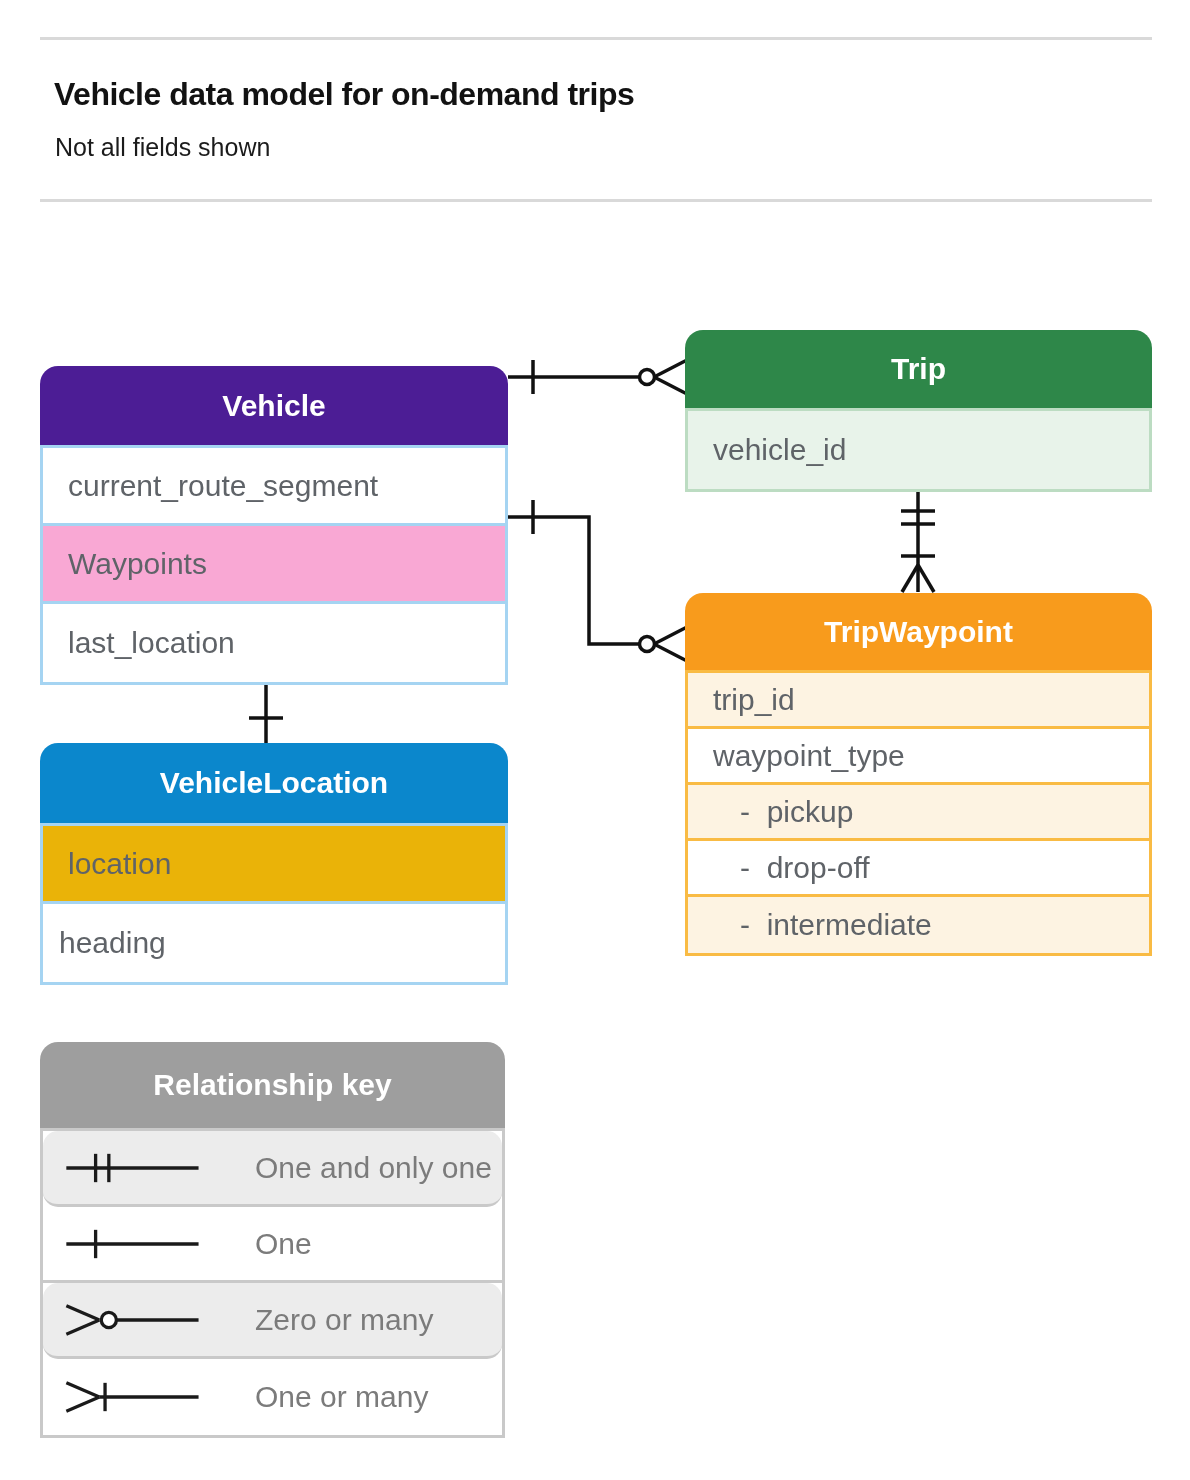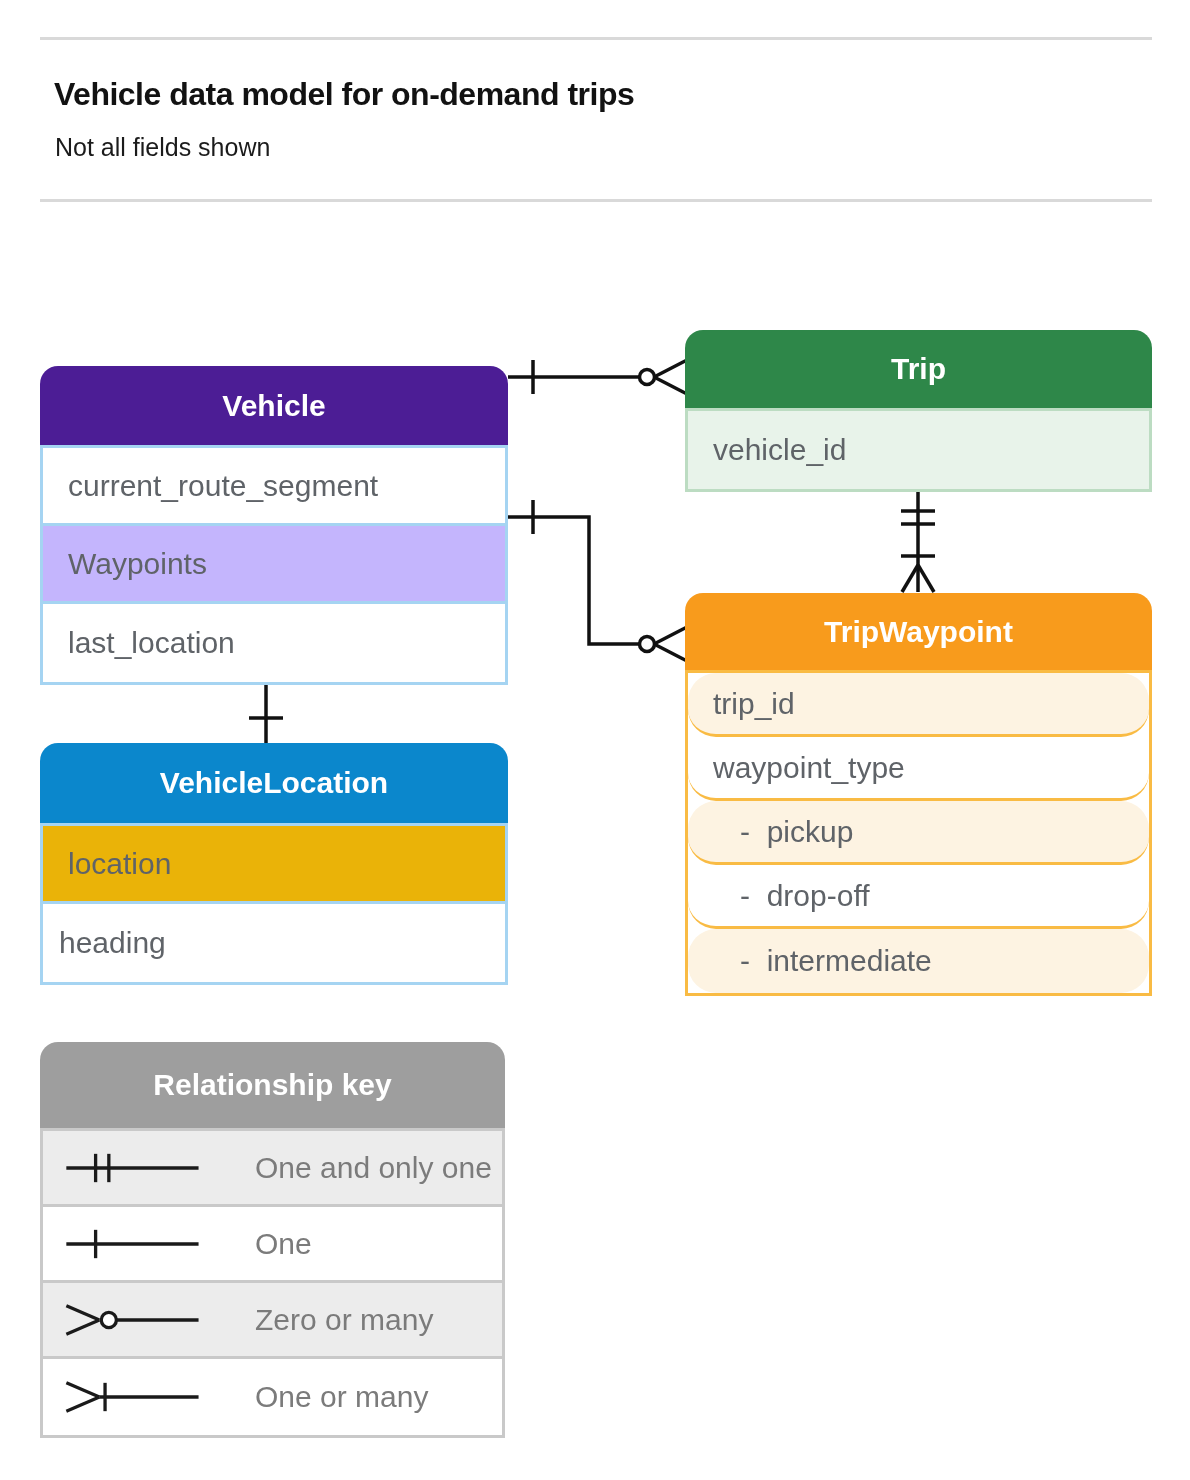--- a/index.html
+++ b/index.html
@@ -93,7 +93,7 @@
   .vehicle .entity-body { border: 3px solid #a5d4f2; }
   .vehicle .row { height: 78px; border-bottom: 3px solid #a5d4f2; }
   .vehicle .row:last-child { border-bottom: none; }
-  .vehicle .row.tint { background: #c4b5fd; }
+  .vehicle .row.tint { background: #f9a8d4; }
 
   .vehicle-location { left: 40px; top: 743px; width: 468px; }
   .vehicle-location .entity-header { height: 80px; background: #0b87cc; }

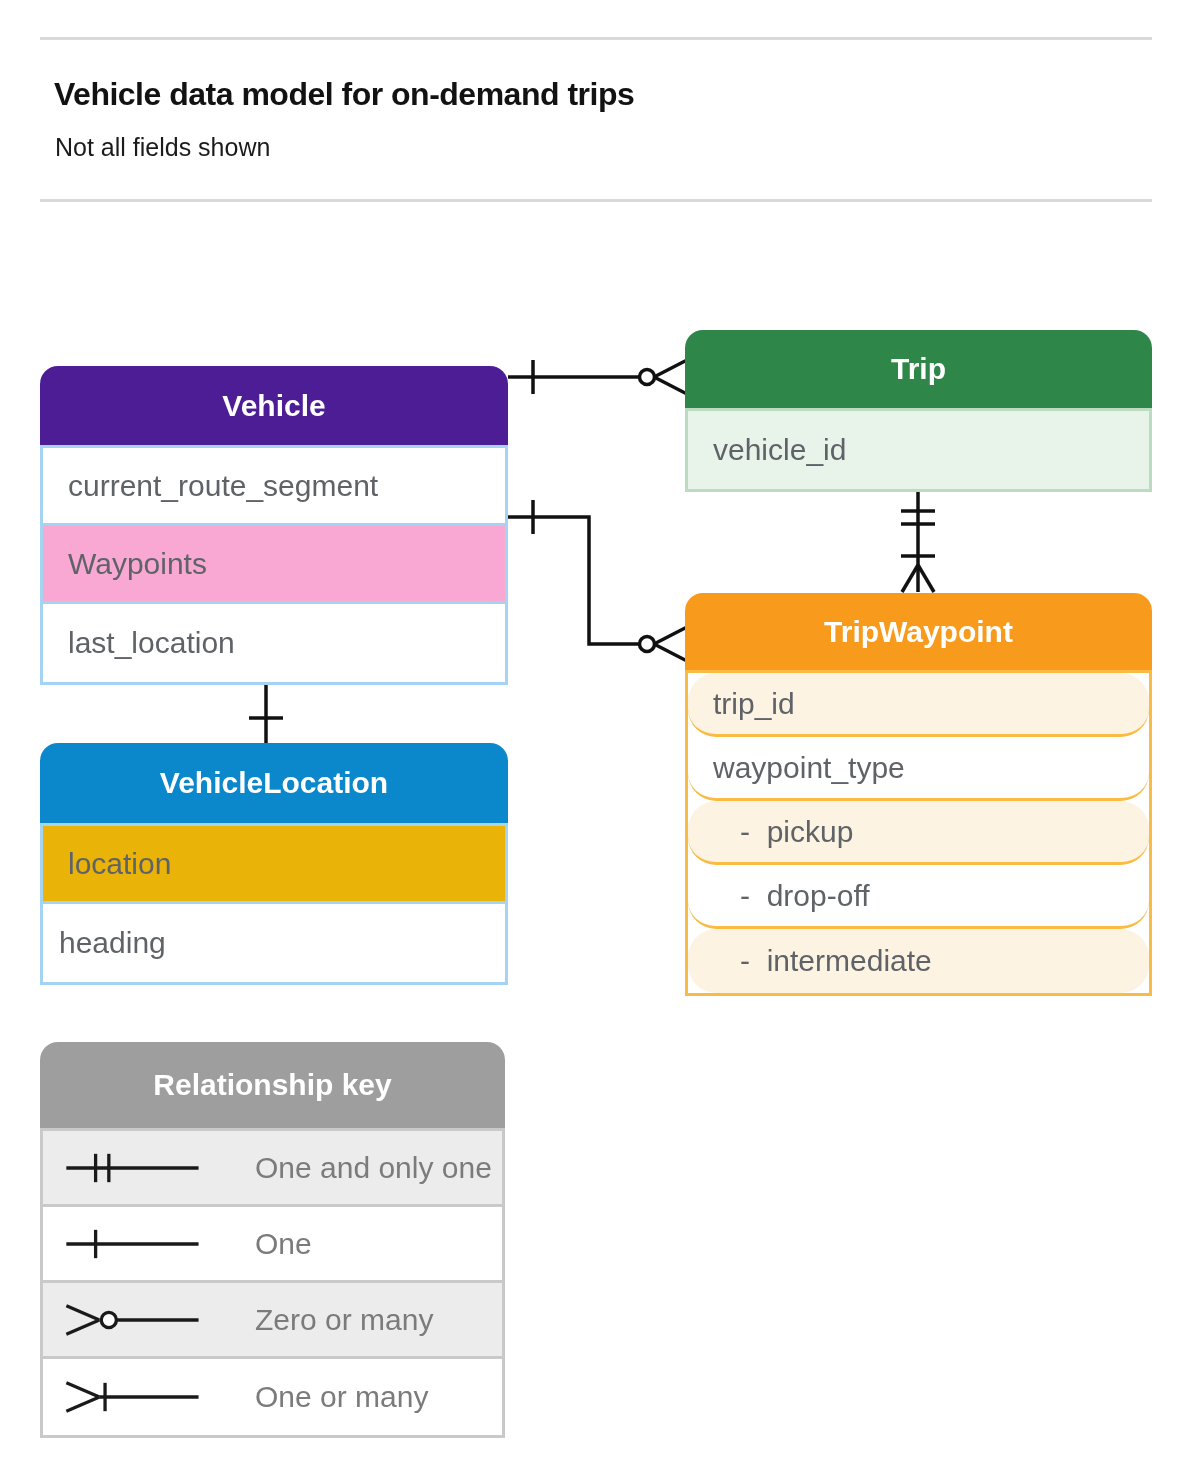--- a/index.html
+++ b/index.html
@@ -112,7 +112,7 @@
   .trip-waypoint { left: 685px; top: 593px; width: 467px; }
   .trip-waypoint .entity-header { height: 77px; background: #f89b1c; }
   .trip-waypoint .entity-body { border: 3px solid #f9bb44; }
-  .trip-waypoint .row { height: 64px; border-bottom: 3px solid #f9bb44; border-radius: 28px; }
+  .trip-waypoint .row { height: 56px; border-bottom: 3px solid #f9bb44; }
   .trip-waypoint .row:last-child { border-bottom: none; }
   .trip-waypoint .row.tint { background: #fdf3e2; }
 

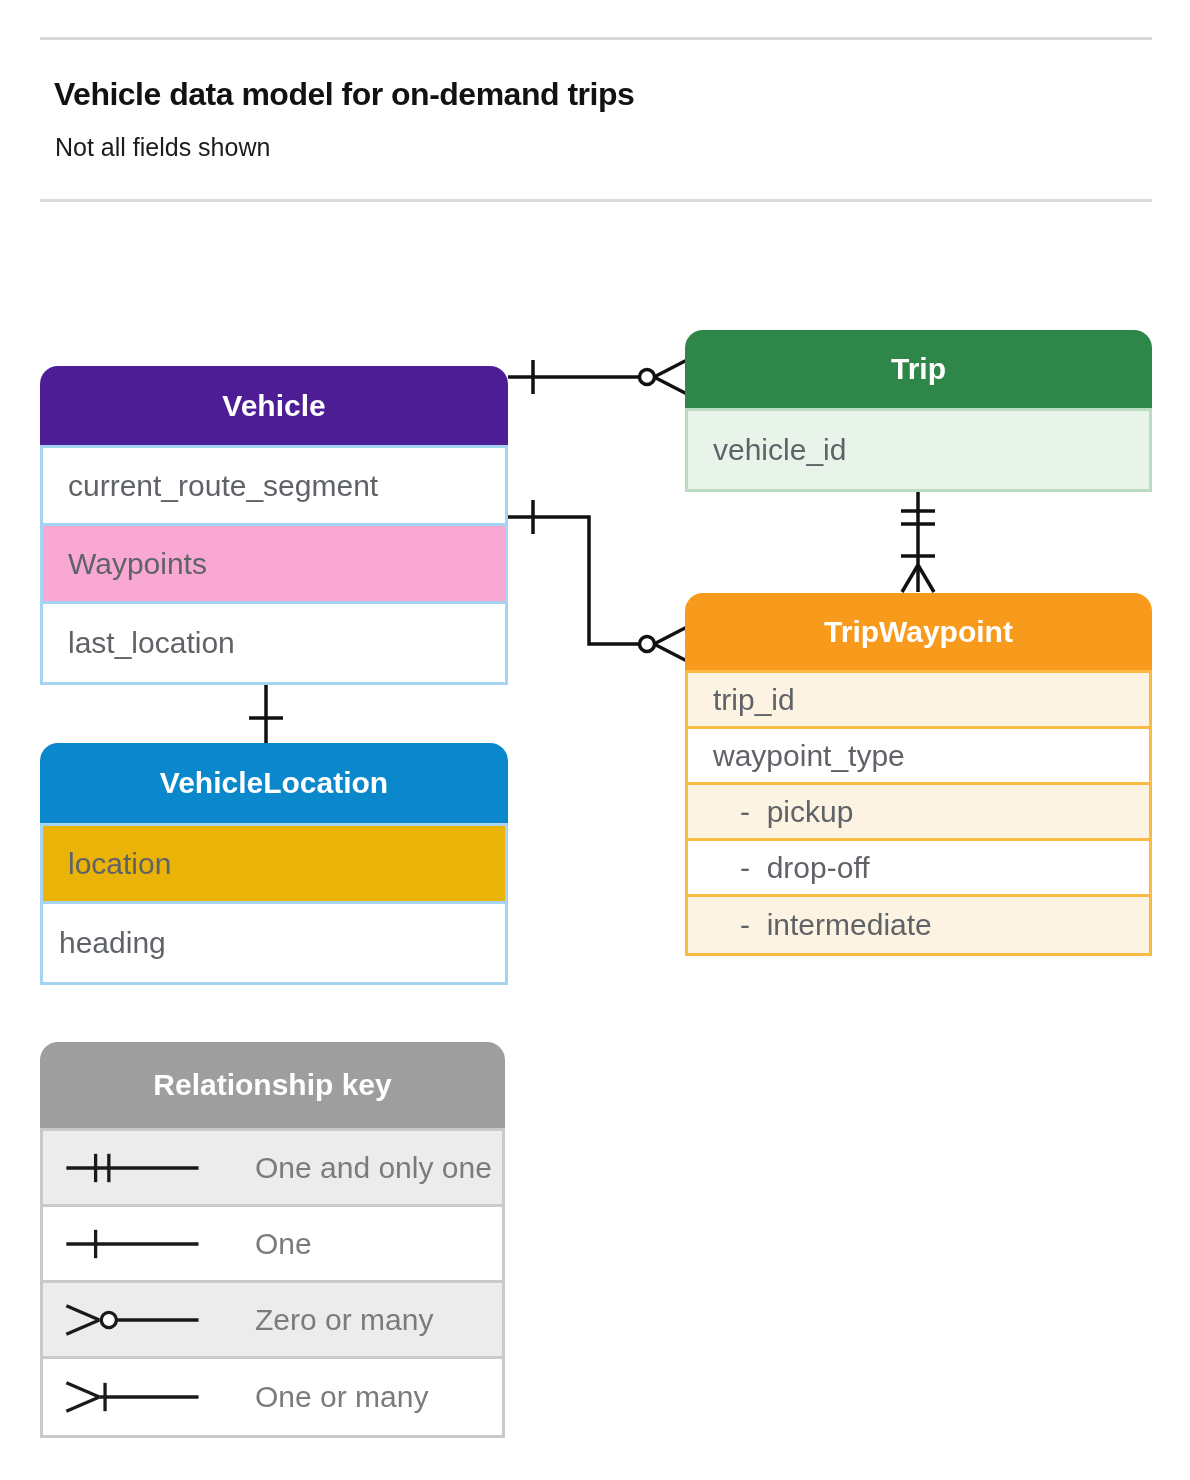--- a/index.html
+++ b/index.html
@@ -129,7 +129,7 @@
     background: #ffffff;
   }
   .key-row:last-child { border-bottom: none; }
-  .key-row.tint { background: #ececec; }
+  .key-row.tint { background: #ececec; border-radius: 15px; }
   .key-symbol { width: 170px; height: 52px; margin-left: 12px; flex: 0 0 auto; }
   .key-symbol line { stroke: #1a1a1a; stroke-width: 3.5; fill: none; }
   .key-symbol circle { stroke: #1a1a1a; stroke-width: 3.5; fill: #ffffff; }

